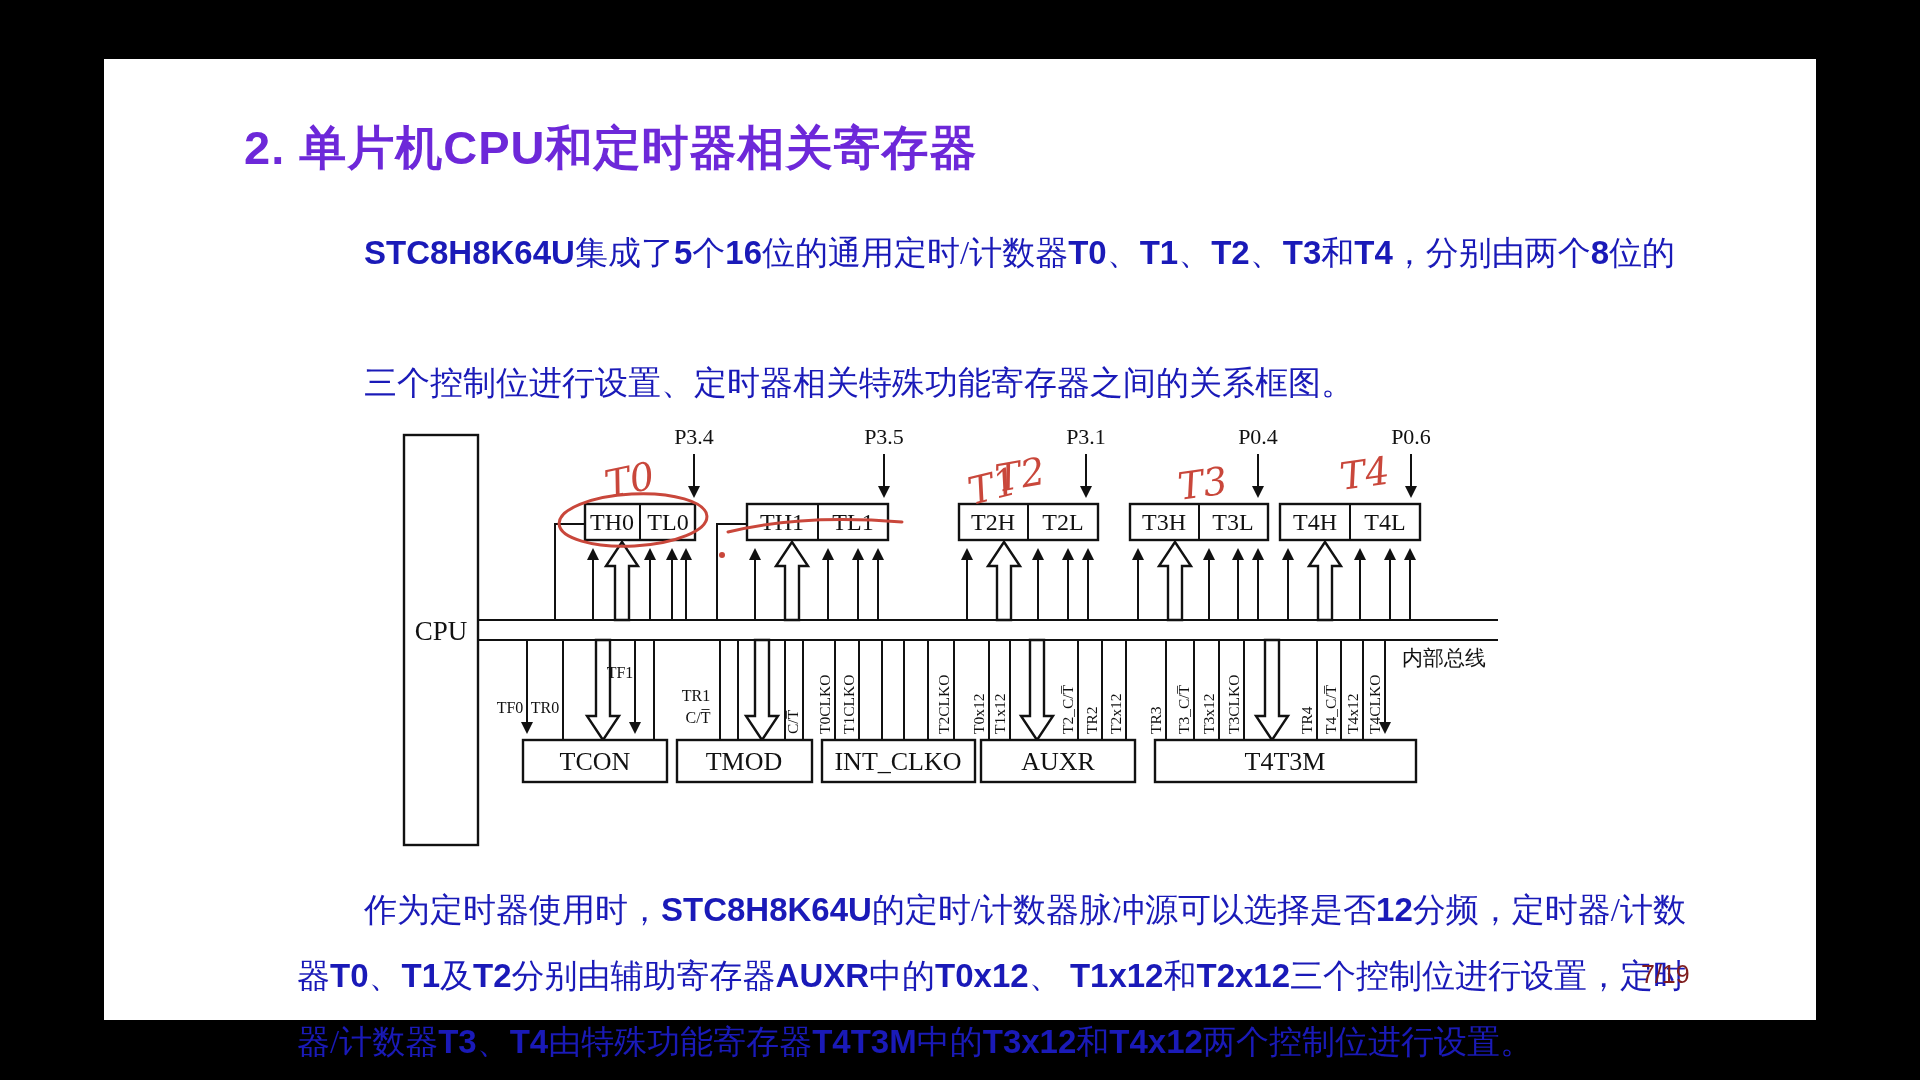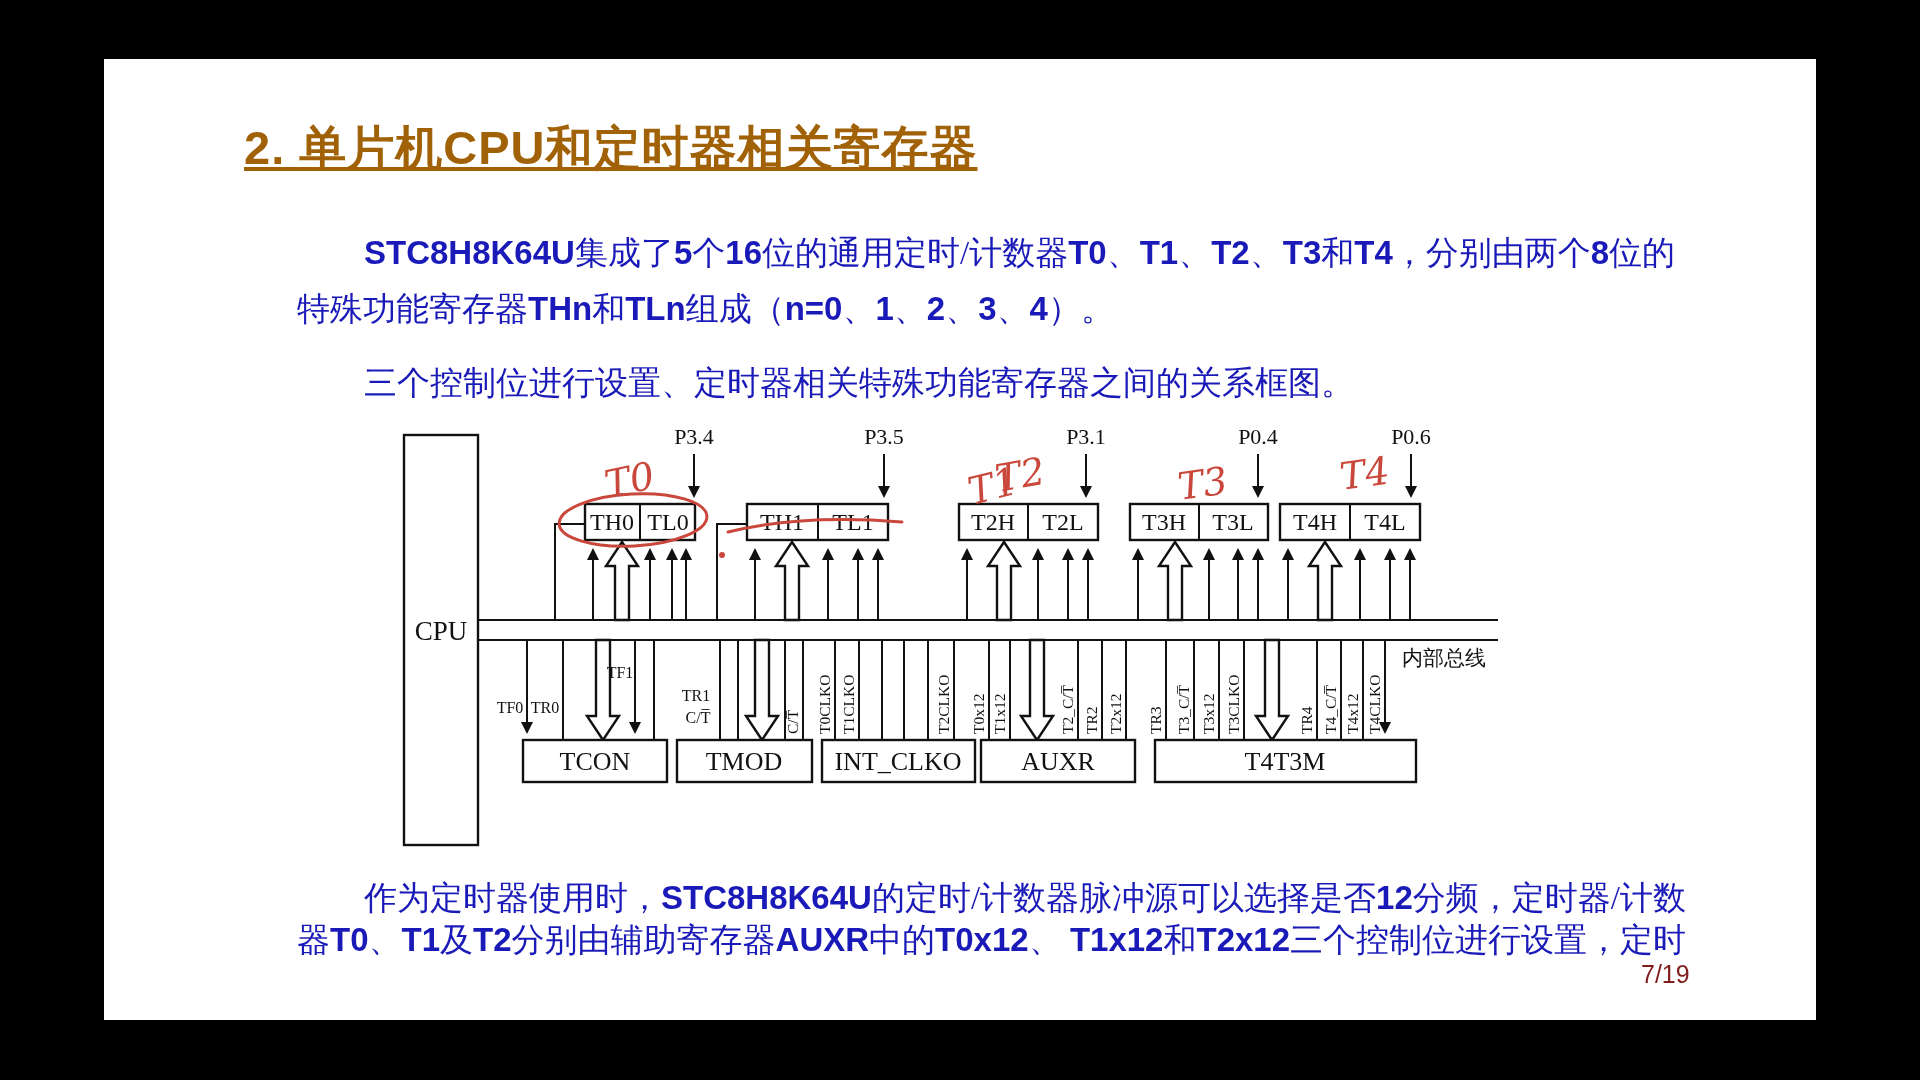--- a/index.html
+++ b/index.html
@@ -15,7 +15,7 @@
     position:absolute;left:140px;top:58px;
     font-family:"Liberation Sans", sans-serif;
     font-weight:bold;font-size:47px;letter-spacing:1px;
-    color:#a16207;white-space:nowrap;text-decoration:underline;
+    color:#6d28d9;white-space:nowrap;
   }
   .bodytext{
     position:absolute;left:193px;

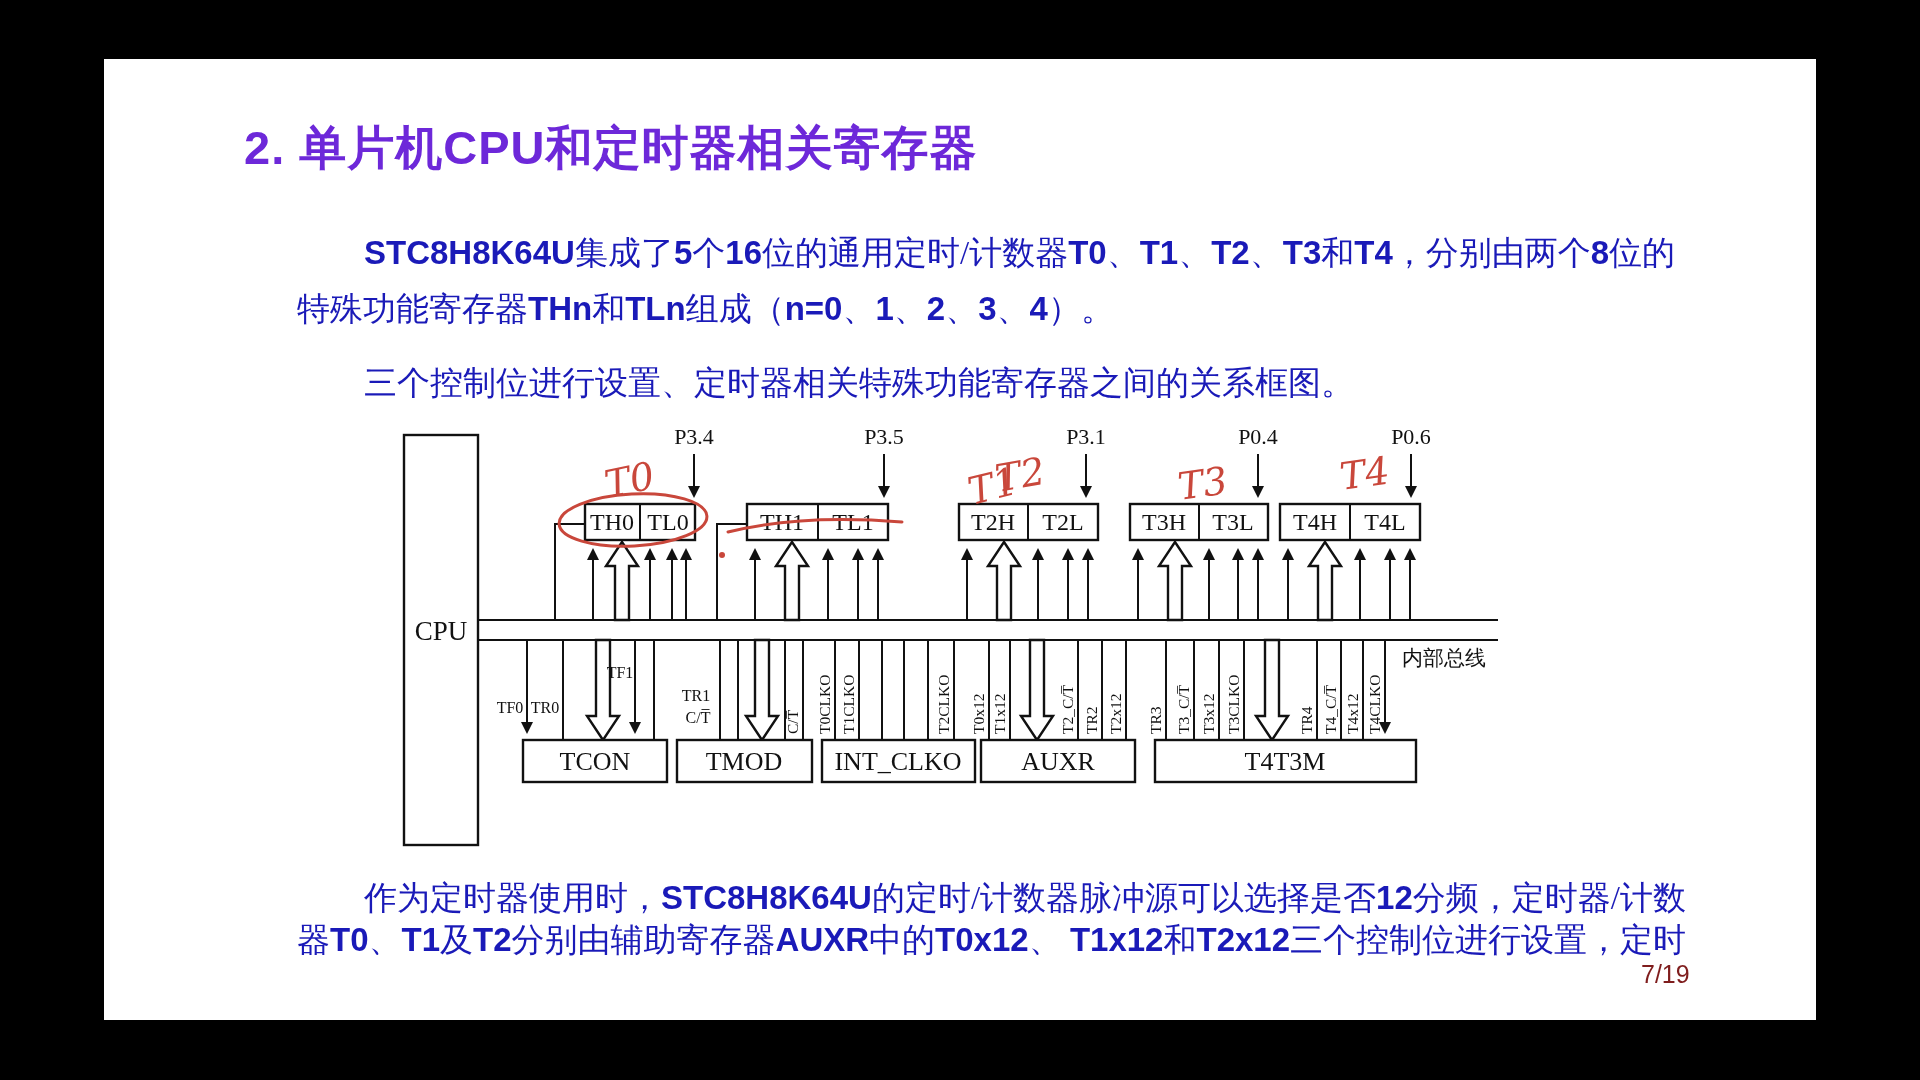--- a/index.html
+++ b/index.html
@@ -52,7 +52,6 @@
 
   <div class="bodytext p1">
       <div class="rich-line indent"><span class="latin-bold">STC8H8K64U</span><span>集成了</span><span class="latin-bold">5</span><span>个</span><span class="latin-bold">16</span><span>位的通用定时/计数器</span><span class="latin-bold">T0</span><span>、</span><span class="latin-bold">T1</span><span>、</span><span class="latin-bold">T2</span><span>、</span><span class="latin-bold">T3</span><span>和</span><span class="latin-bold">T4</span><span>，分别由两个</span><span class="latin-bold">8</span><span>位的</span></div>
-      <div class="rich-line"><span>特殊功能寄存器</span><span class="latin-bold">THn</span><span>和</span><span class="latin-bold">TLn</span><span>组成（</span><span class="latin-bold">n=0</span><span>、</span><span class="latin-bold">1</span><span>、</span><span class="latin-bold">2</span><span>、</span><span class="latin-bold">3</span><span>、</span><span class="latin-bold">4</span><span>）。</span></div>
     </div>
   <div class="bodytext p2">
       <div class="rich-line indent"><span>三个控制位进行设置、定时器相关特殊功能寄存器之间的关系框图。</span></div>

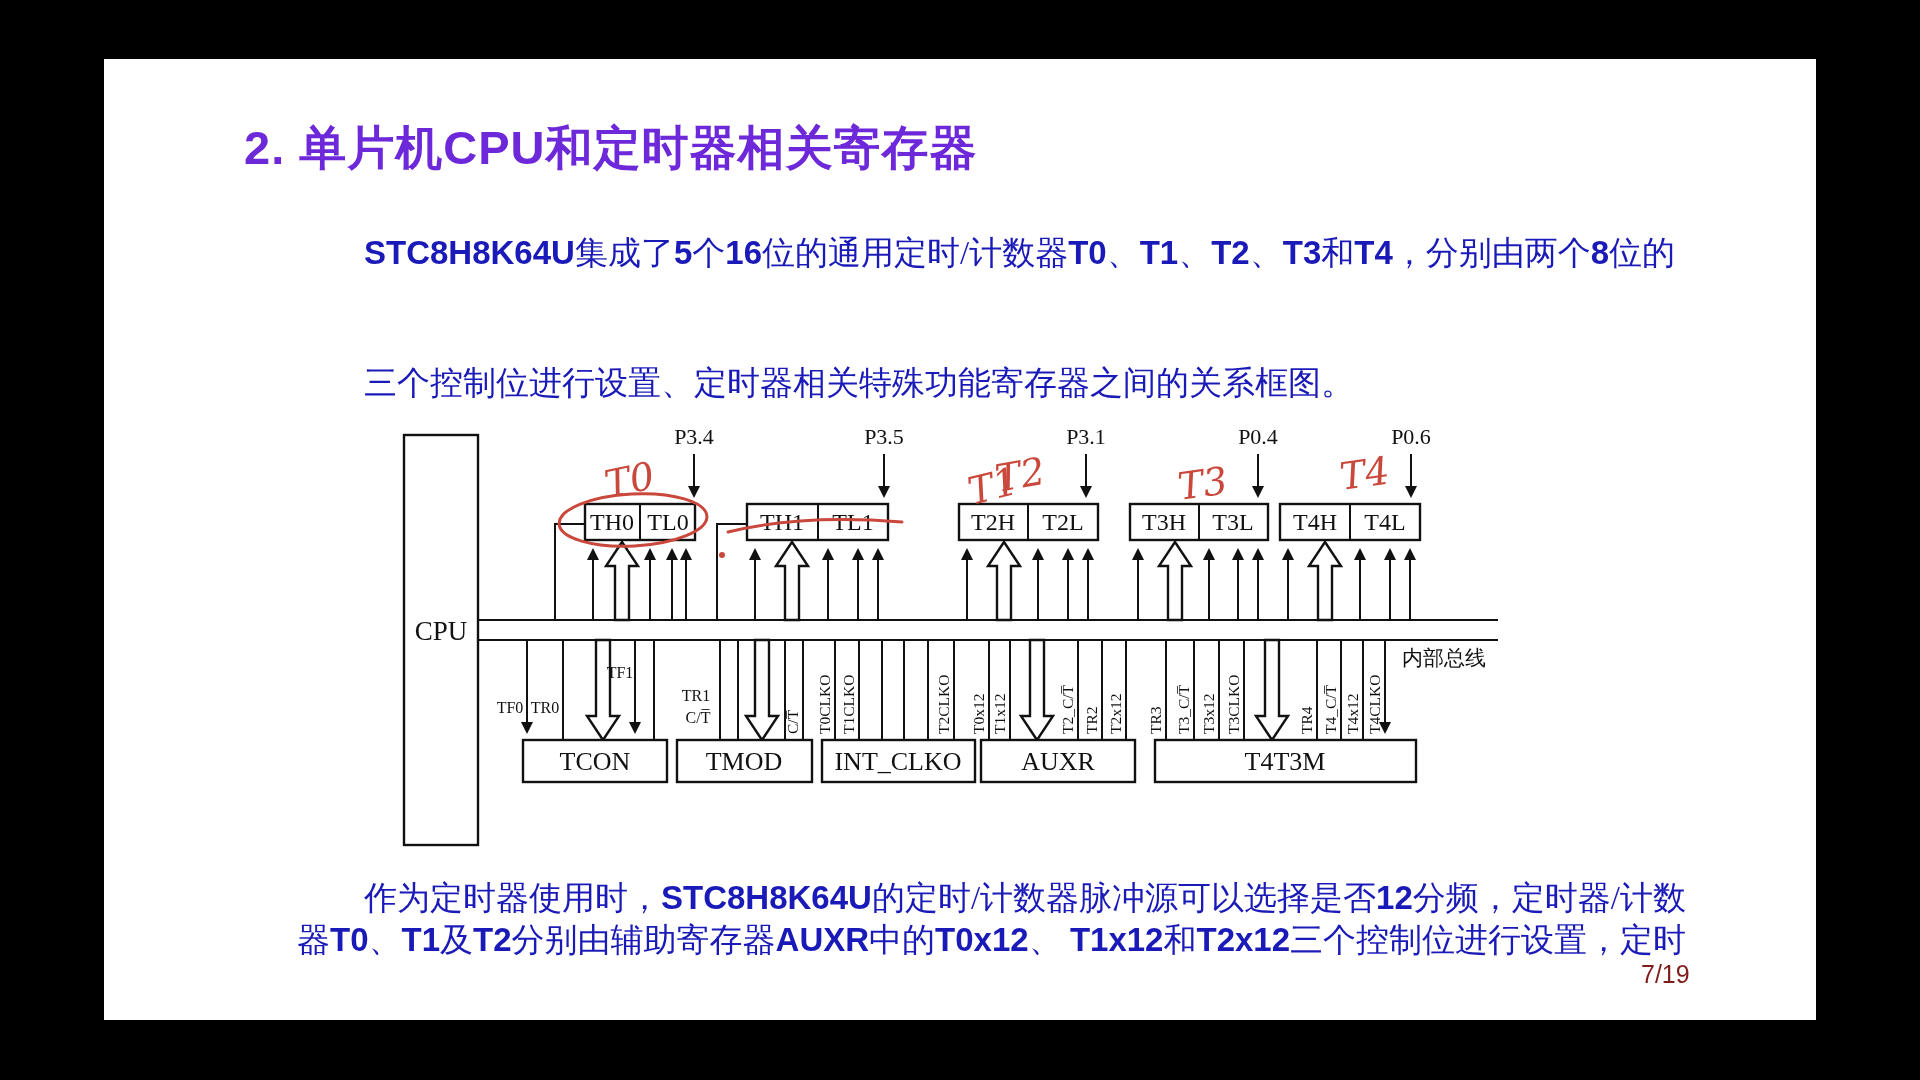--- a/index.html
+++ b/index.html
@@ -23,7 +23,7 @@
   }
   .p1{top:166px;}
   .p2{top:296px;}
-  .p3{top:818px;line-height:42px;}
+  .p3{top:818px;line-height:65px;}
   .rich-line{white-space:nowrap;}
   .rich-line.indent{padding-left:67px;}
   .latin-bold{

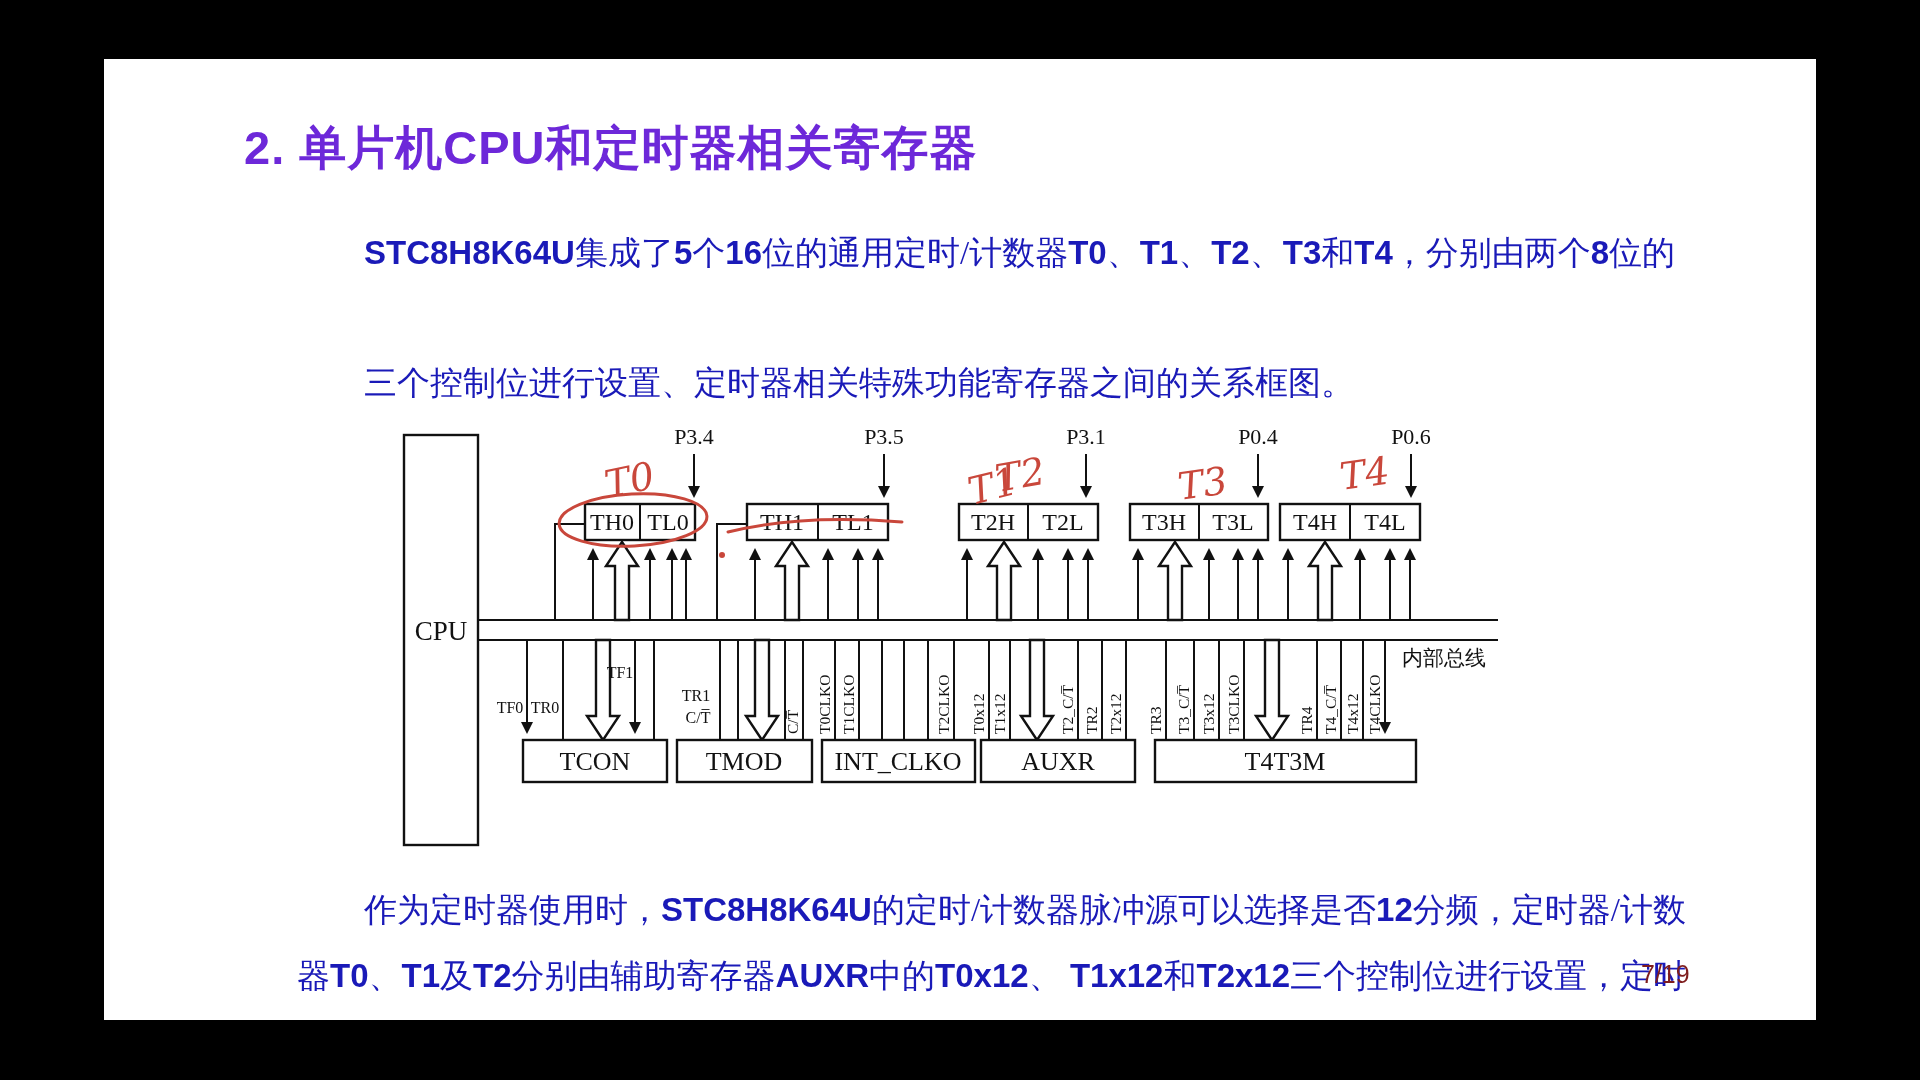--- a/index.html
+++ b/index.html
@@ -59,6 +59,7 @@
   <div class="bodytext p3">
       <div class="rich-line indent"><span>作为定时器使用时，</span><span class="latin-bold">STC8H8K64U</span><span>的定时/计数器脉冲源可以选择是否</span><span class="latin-bold">12</span><span>分频，定时器/计数</span></div>
       <div class="rich-line"><span>器</span><span class="latin-bold">T0</span><span>、</span><span class="latin-bold">T1</span><span>及</span><span class="latin-bold">T2</span><span>分别由辅助寄存器</span><span class="latin-bold">AUXR</span><span>中的</span><span class="latin-bold">T0x12</span><span>、 </span><span class="latin-bold">T1x12</span><span>和</span><span class="latin-bold">T2x12</span><span>三个控制位进行设置，定时</span></div>
+      <div class="rich-line"><span>器/计数器</span><span class="latin-bold">T3</span><span>、</span><span class="latin-bold">T4</span><span>由特殊功能寄存器</span><span class="latin-bold">T4T3M</span><span>中的</span><span class="latin-bold">T3x12</span><span>和</span><span class="latin-bold">T4x12</span><span>两个控制位进行设置。</span></div>
     </div>
 
   <div class="pagenum">7/19</div>

